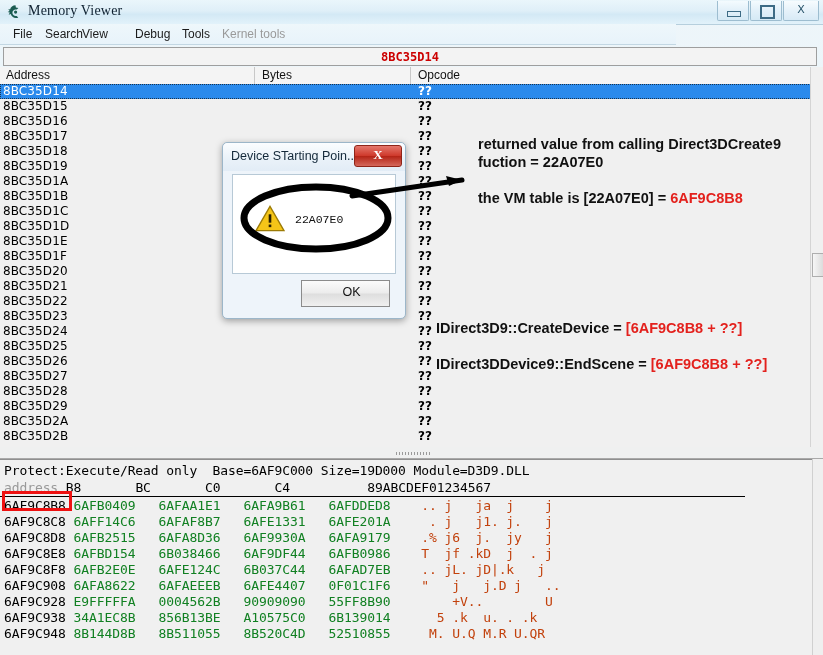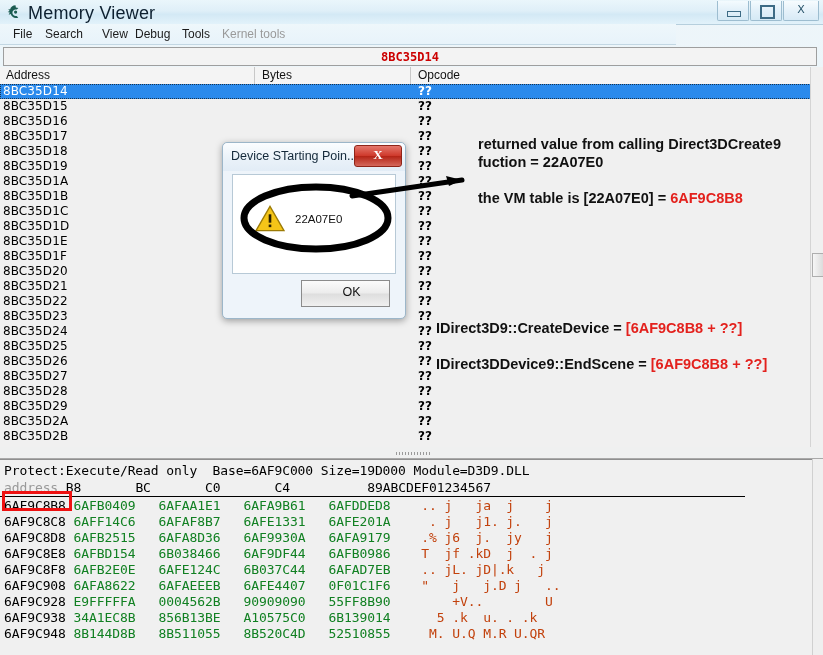--- a/index.html
+++ b/index.html
@@ -17,8 +17,8 @@
     background:linear-gradient(180deg,#eaf6fb 0%,#dfeff8 45%,#d3e9f5 60%,#e2f2fa 100%);
     border-bottom:1px solid #b6cfdd;}
   .title-ico{position:absolute;left:6px;top:4px;width:16px;height:16px;}
-  .title-text{position:absolute;left:28px;top:3px;font-size:18px;color:#0d2030;
-    letter-spacing:.2px;}
+  .title-text{position:absolute;left:28px;top:3px;font-size:14px;color:#0d2030;
+    letter-spacing:.2px;font-family:Liberation Serif, serif;}
   .winbtns{position:absolute;right:4px;top:1px;display:flex;gap:1px;}
   .wb{width:30px;height:19px;border:1px solid #9dbdd0;border-top:none;
       background:linear-gradient(180deg,#f4fbfe 0%,#e2f0f9 50%,#d5e9f5 100%);

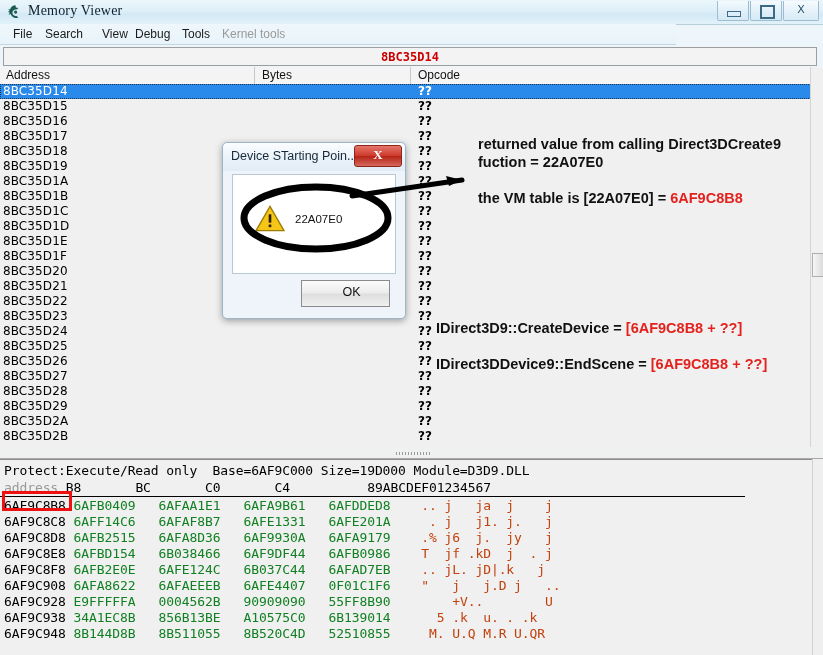--- a/index.html
+++ b/index.html
@@ -155,7 +155,7 @@
   <div class="menubar" id="menubar">
       <div class="mi" style="left: 8px;">File</div>
       <div class="mi" style="left: 40px;">Search</div>
-      <div class="mi" style="left: 97px; text-align: right;">View</div>
+      <div class="mi" style="left: 77px; text-align: right;">View</div>
       <div class="mi" style="left: 130px;">Debug</div>
       <div class="mi" style="left: 177px;">Tools</div>
       <div class="mi dis" style="left: 217px;">Kernel tools</div>

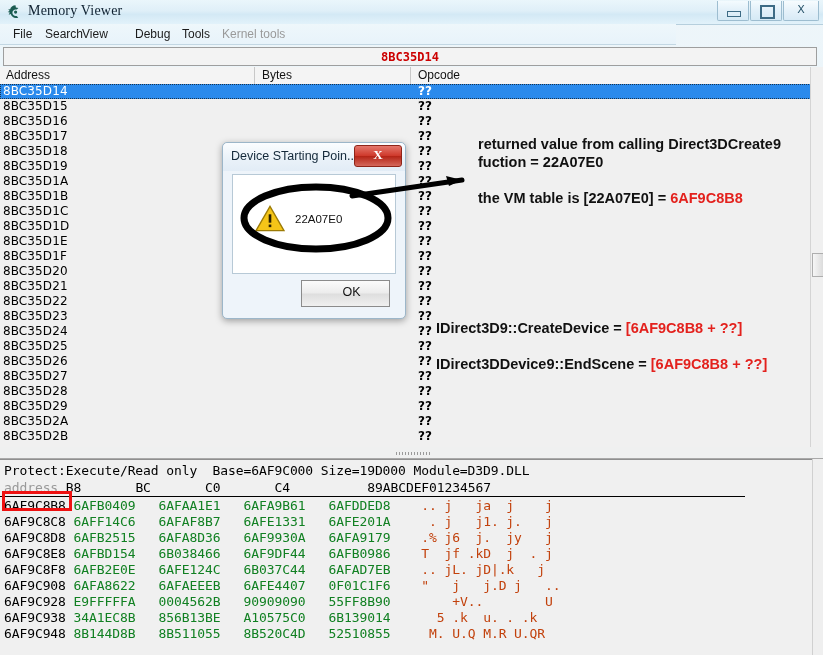--- a/index.html
+++ b/index.html
@@ -90,7 +90,7 @@
   .dlg .body{position:absolute;left:9px;top:31px;width:162px;height:98px;background:#fff;
     border:1px solid #b7c9d6;}
   .dlg .msg{position:absolute;left:62px;top:38px;font-size:11.5px;color:#111;
-    font-family:Liberation Sans, sans-serif;}
+    font-family:Liberation Mono, monospace;}
   .dlg .warn{position:absolute;left:22px;top:30px;width:30px;height:27px;}
   .dlg .ok{position:absolute;left:78px;top:137px;width:87px;height:25px;
     background:linear-gradient(180deg,#fbfbfb 0%,#ececec 48%,#dedede 52%,#f0f0f0 100%);

